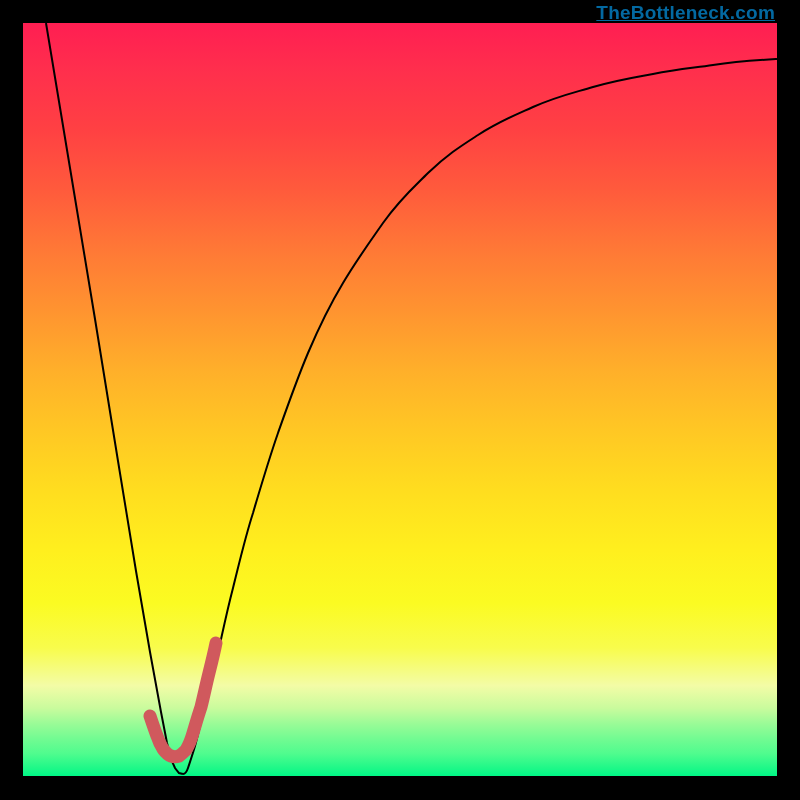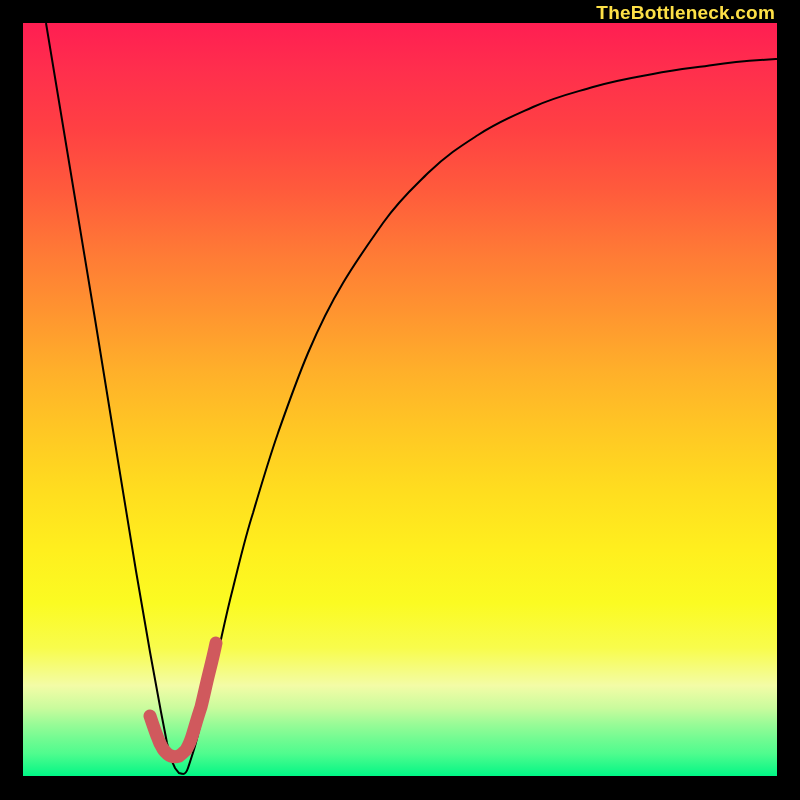--- a/index.html
+++ b/index.html
@@ -70,8 +70,9 @@
     font-family: Arial, Helvetica, sans-serif;
     font-size: 19px;
     font-weight: 600;
-    color: #fde047;
+    color: #0369a1;
     letter-spacing: 0.2px;
+    text-decoration: underline;
   }
 </style>
 </head>

